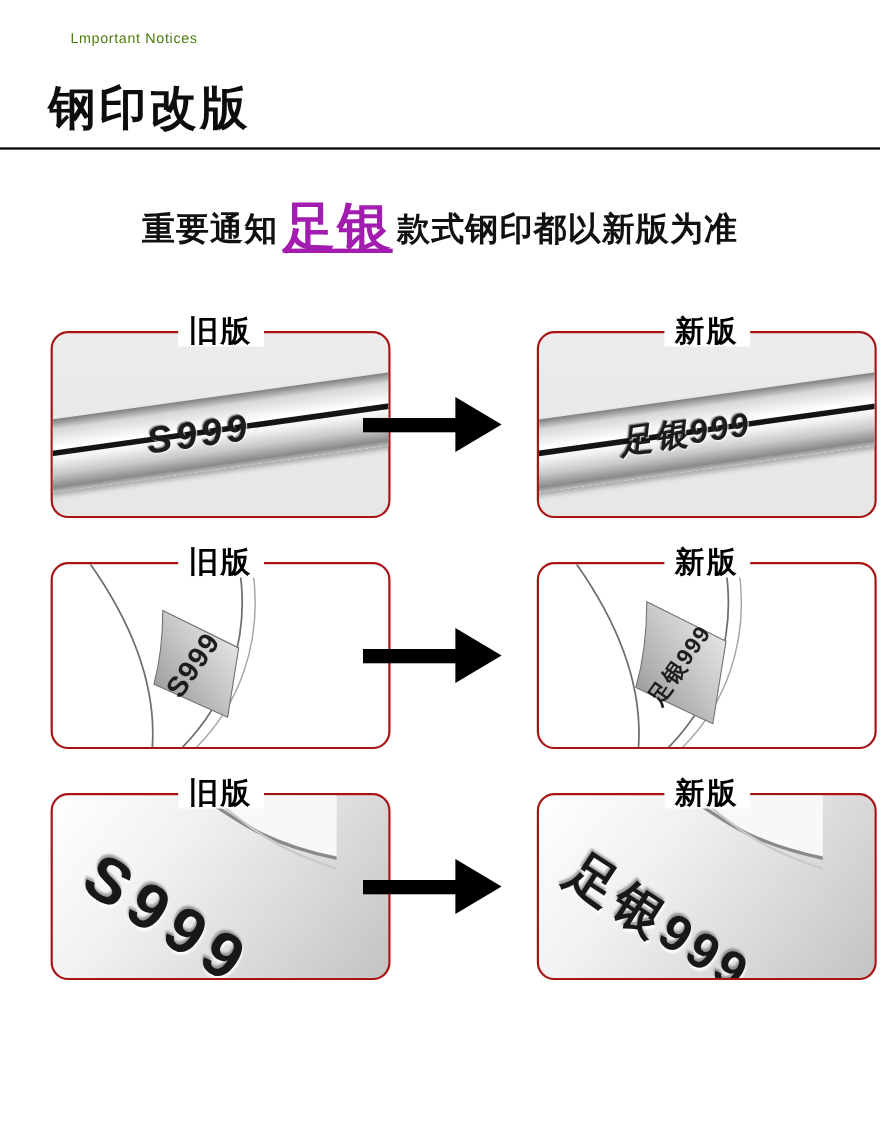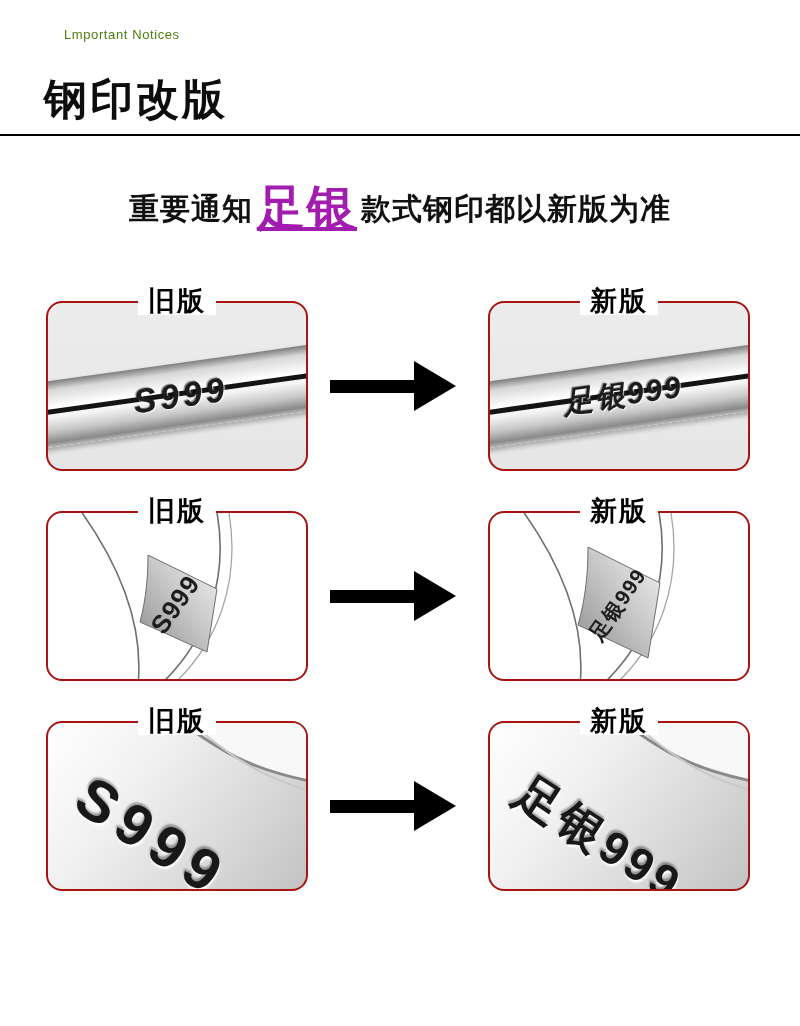--- a/index.html
+++ b/index.html
@@ -44,7 +44,7 @@
   .row { position:relative; height:184px; }
   .row + .row { margin-top:26px; }
 
-  .cell { position:absolute; top:0; width:262px; }
+  .cell { position:absolute; top:0; width:309px; }
   .cell.left  { left:46px; }
   .cell.right { left:488px;text-decoration:underline; }
 

